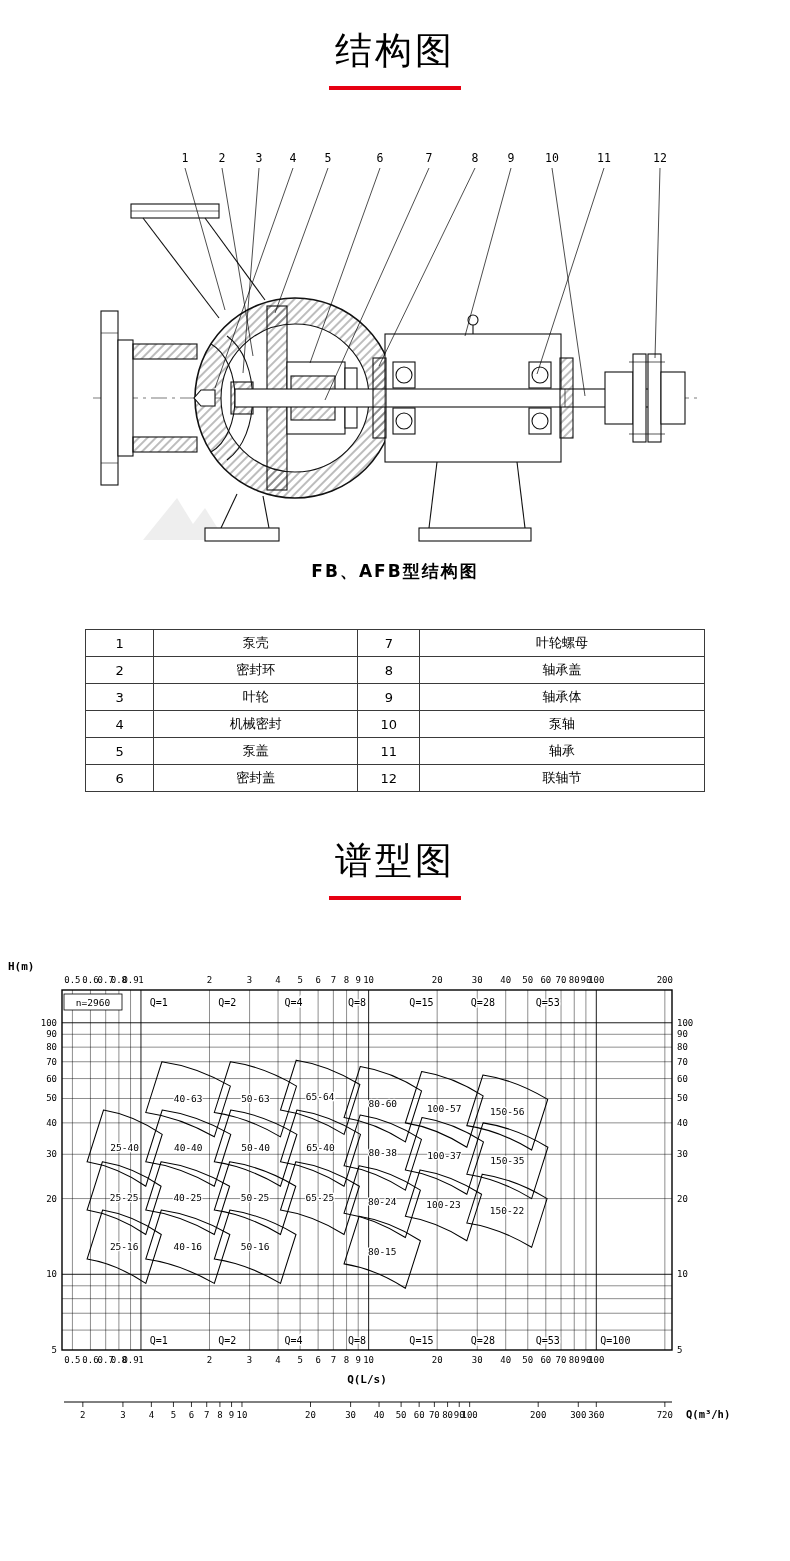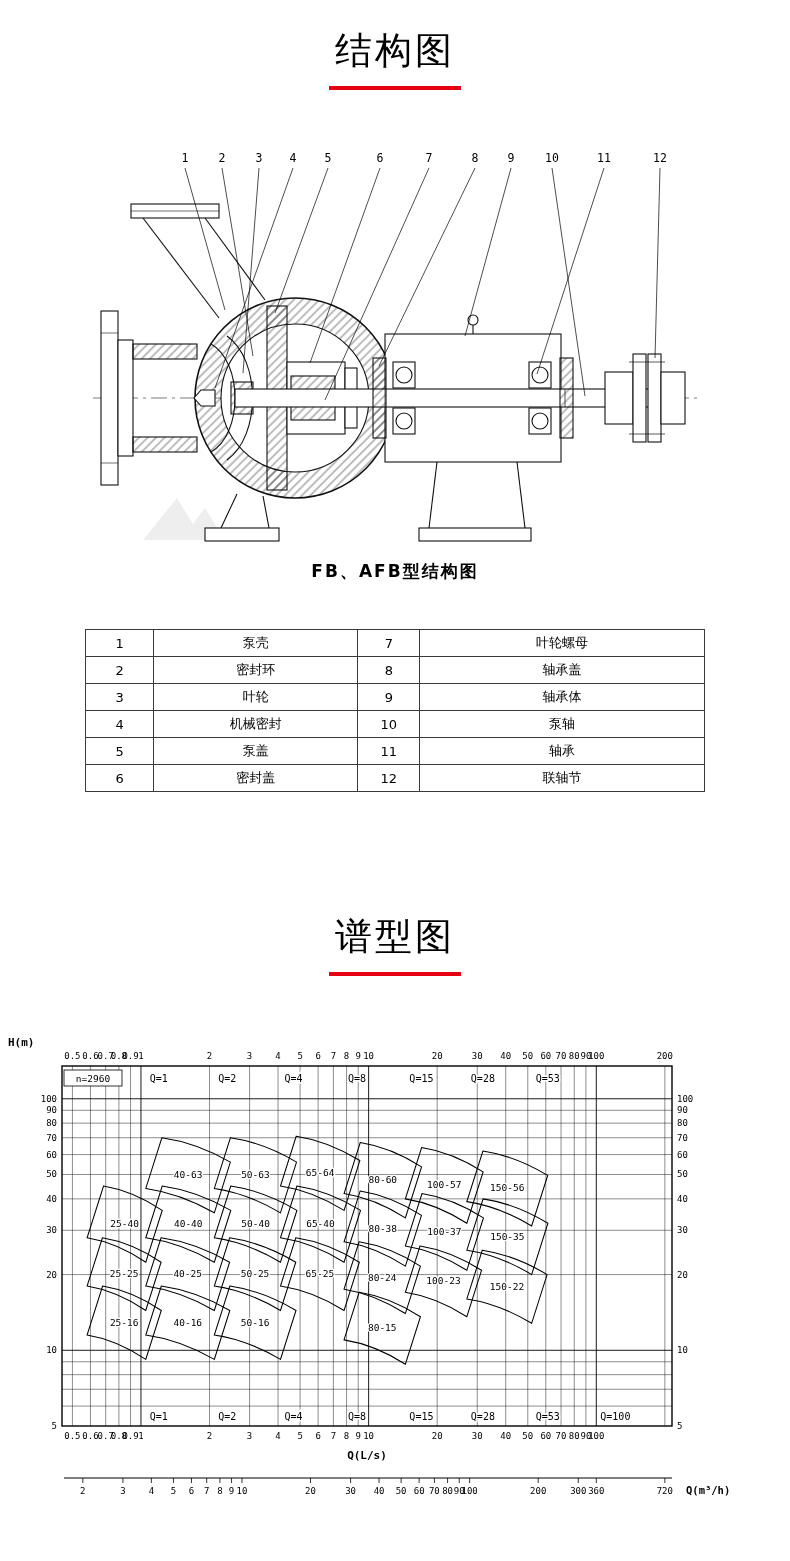--- a/index.html
+++ b/index.html
@@ -27,7 +27,7 @@
   }
   .col-no-l { width:11%; } .col-name-l { width:33%; }
   .col-no-r { width:10%; } .col-name-r { width:46%; }
-  .spectrum-title { margin-top:120px; }
+  .spectrum-title { margin-top:44px; }
   #spectrum-svg { display:block; margin:52px auto 0; }
   #structure-svg { display:block; margin:0 auto; }
   svg text { user-select:none; }

